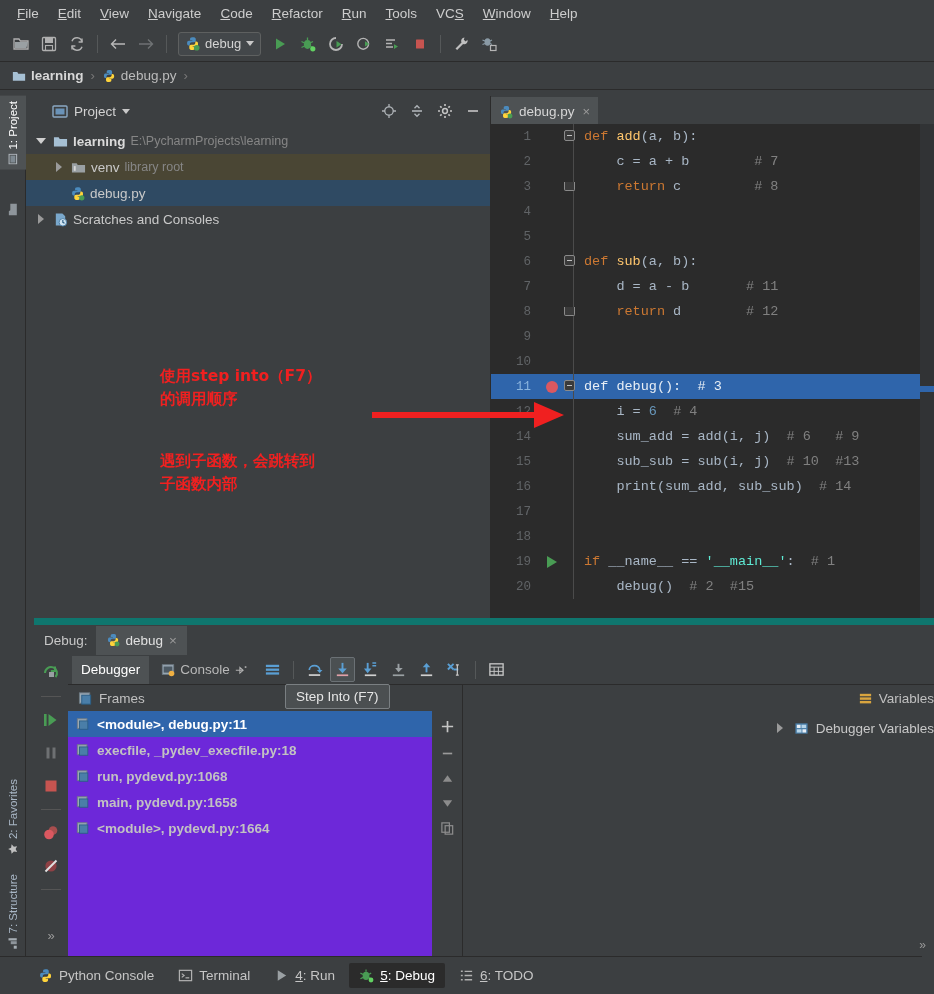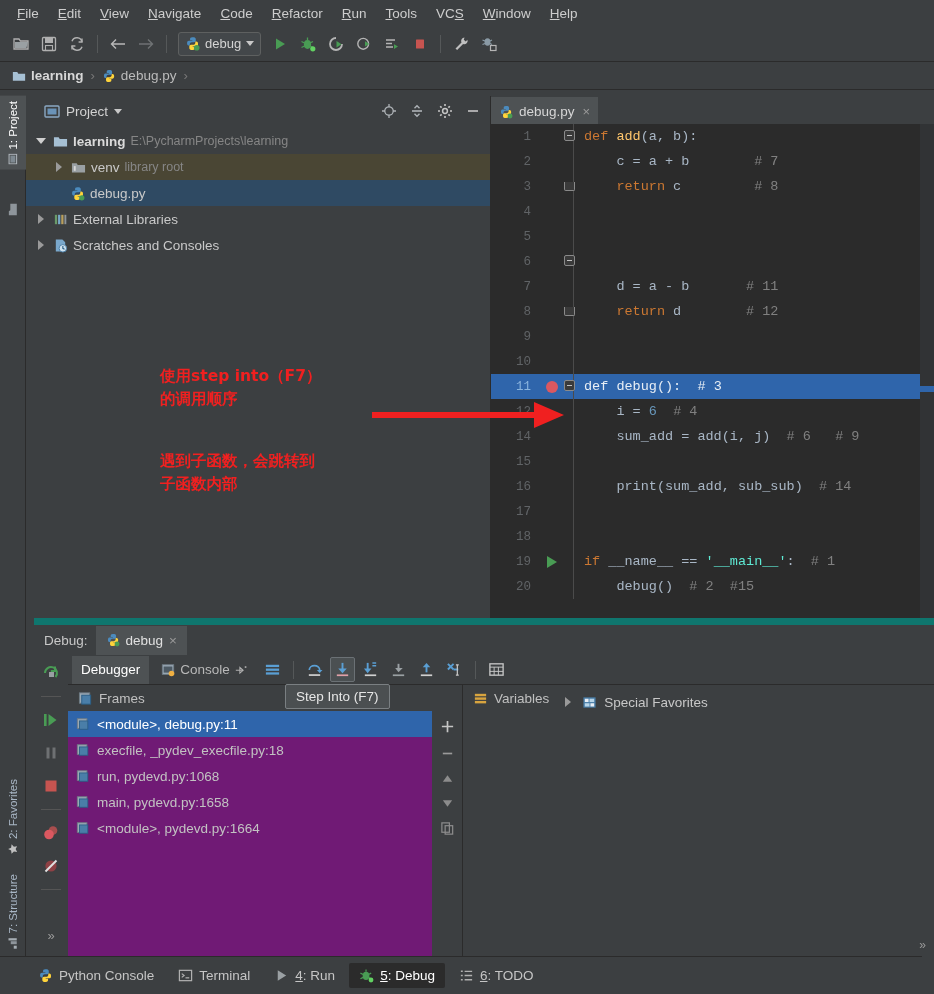--- a/index.html
+++ b/index.html
@@ -57,7 +57,7 @@
 
   
   #projpanel { width:465px; background:#3c3f41; display:flex; flex-direction:column; flex:none; border-right:1px solid #2b2b2b; }
-  #proj-head { height:30px; display:flex; align-items:center; padding:0 6px 0 18px; gap:6px; }
+  #proj-head { height:30px; display:flex; align-items:center; padding:0 6px 0 26px; gap:6px; }
   #proj-head .title { font-size:13.5px; color:#d2d2d2; }
   #proj-head .spacer { flex:1; }
   .ph-btn { width:22px;height:22px;display:flex;align-items:center;justify-content:center; }

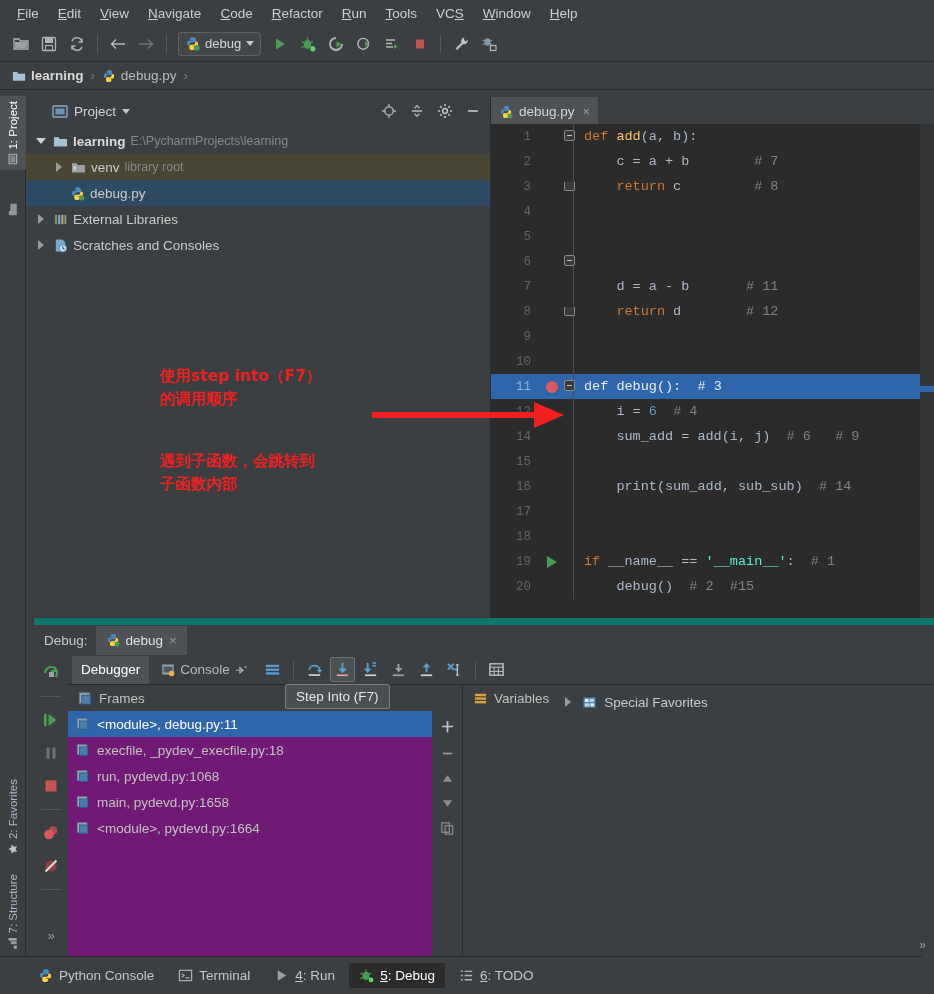--- a/index.html
+++ b/index.html
@@ -382,18 +382,6 @@
         <span class="tree-lbl">debug.py</span>
       </div>
 
-      <div class="tree-row">
-        <span class="tw">
-            <span class="tri-r"></span>
-          </span>
-        <svg width="15" height="15" viewBox="0 0 16 16">
-            <rect x="2" y="3" width="2.4" height="10" fill="#6a9b6a"></rect>
-            <rect x="5.4" y="3" width="2.4" height="10" fill="#78a8c8"></rect>
-            <rect x="8.8" y="3" width="2.4" height="10" fill="#b9a05e"></rect>
-            <rect x="12.2" y="3" width="2" height="10" fill="#8e959b"></rect>
-          </svg>
-        <span class="tree-lbl">External Libraries</span>
-      </div>
 
       <div class="tree-row">
         <span class="tw">

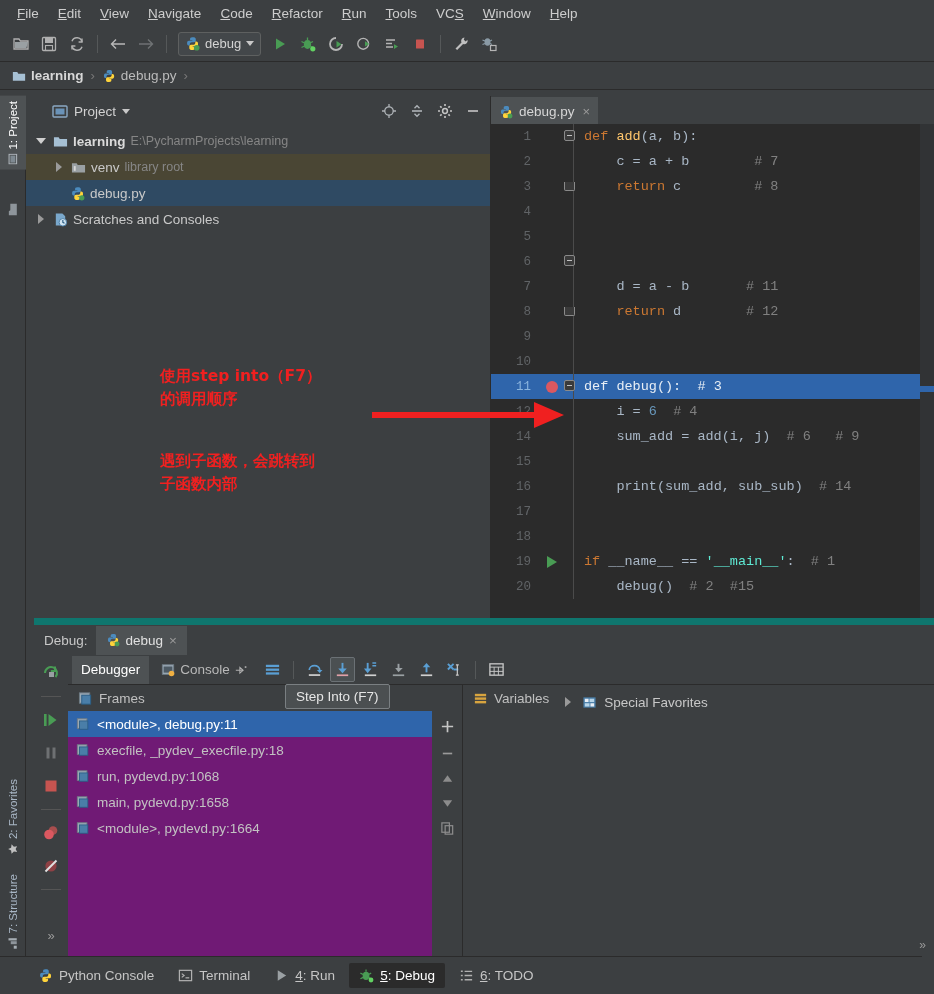--- a/index.html
+++ b/index.html
@@ -452,6 +452,7 @@
             <div class="foldbar">
               <span class="fold-minus" style="position:absolute;left:-1px;top:6px;"></span>
             </div>
+            <div class="ctext"><span class="kw">def </span><span class="fn">sub</span><span class="pl">(a, b):</span></div>
           </div>
           <div class="cl">
             <div class="gut">7</div>

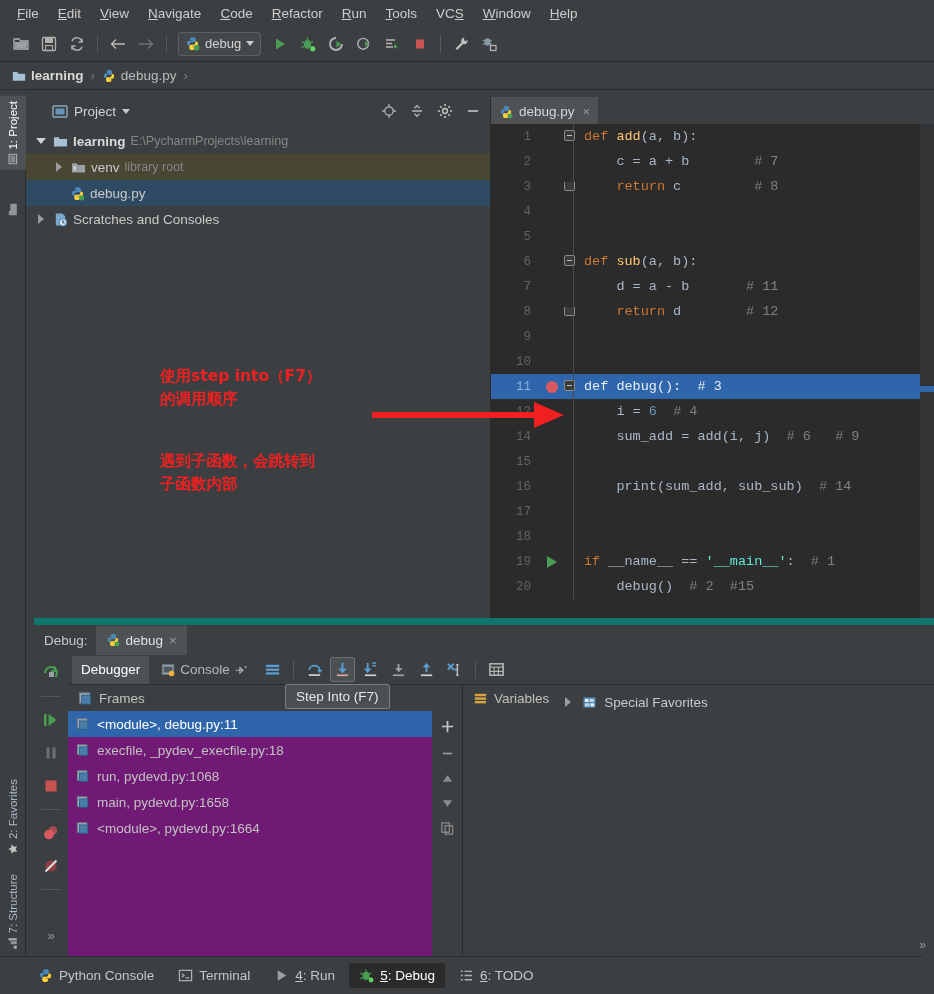--- a/index.html
+++ b/index.html
@@ -506,6 +506,7 @@
             <div class="gut">15</div>
             <div class="gicon"></div>
             <div class="foldbar"></div>
+            <div class="ctext"><span class="pl">    sub_sub = sub(i, j)</span><span class="cm">  # 10  #13</span></div>
           </div>
           <div class="cl">
             <div class="gut">16</div>

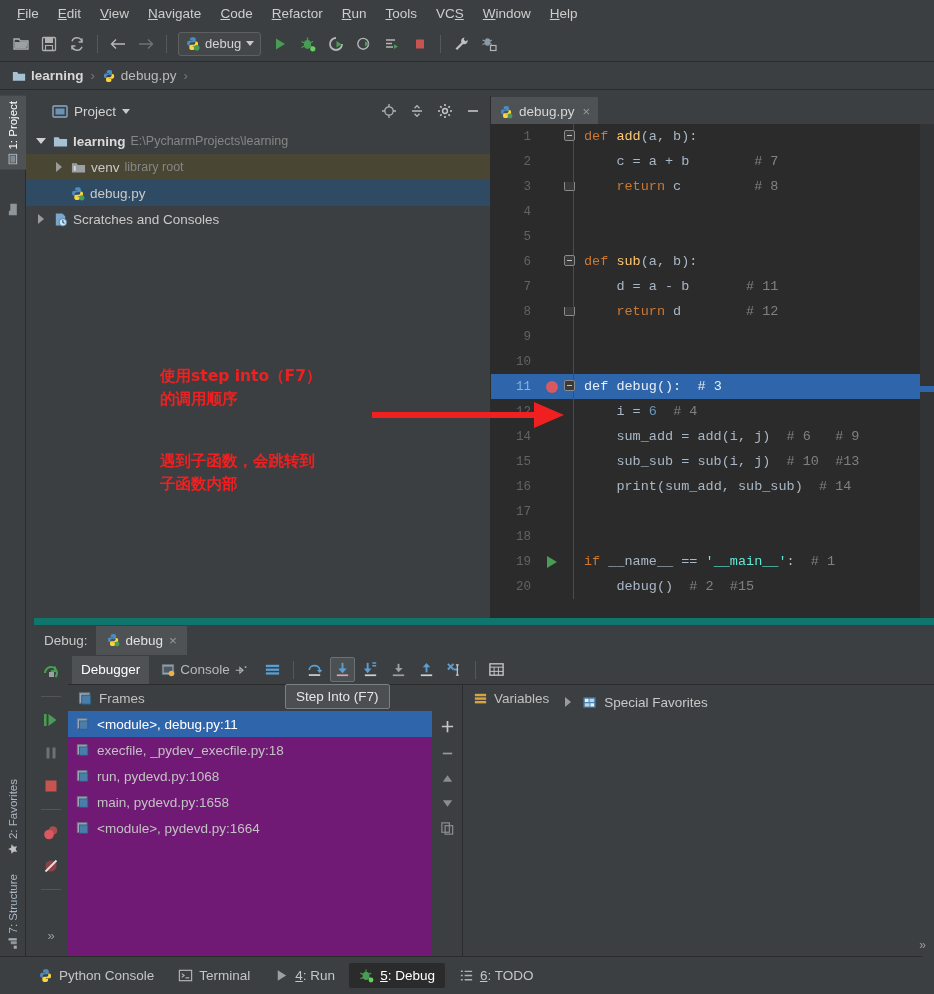--- a/index.html
+++ b/index.html
@@ -138,7 +138,7 @@
   .frow { height:26px; display:flex; align-items:center; gap:7px; padding-left:8px; font-size:13.5px; color:#c2c2c2; white-space:nowrap; }
   .frow.sel { background:#2f65ab; color:#ffffff; }
   #frames-side { width:30px; flex:none; display:flex; flex-direction:column; align-items:center; padding-top:8px; gap:12px; }
-  #varscol { flex:1; display:flex; flex-direction:row; min-width:0; }
+  #varscol { flex:1; display:flex; flex-direction:column; min-width:0;align-items:flex-end; }
   #vars-list { flex:1; background:#3c3f41; padding-top:4px; }
   .vrow { height:26px; display:flex; align-items:center; gap:7px; padding-left:12px; font-size:13.5px; color:#c8c8c8; }
 

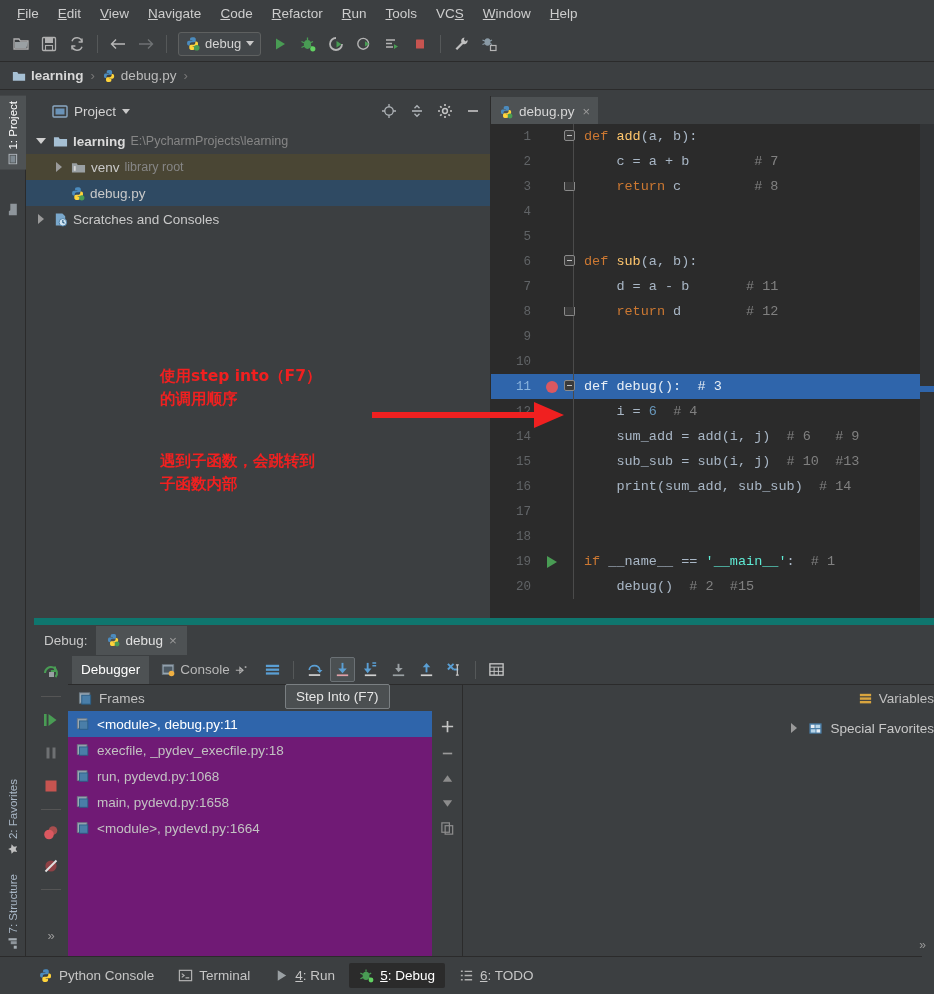--- a/index.html
+++ b/index.html
@@ -134,7 +134,7 @@
   .colhead { height:26px; display:flex; align-items:center; gap:6px; padding-left:10px; font-size:13.5px; color:#c0c0c0; background:#3c3f41; }
   #threadsel { height:26px; margin:5px 6px 4px 6px; border:1px solid #5e6060; background:#43474a; border-radius:3px; display:flex; align-items:center; padding:0 6px; gap:6px; }
   #threadsel .tname { flex:1; font-size:13.5px; color:#d4d4d4; }
-  #frames-list { flex:1; background:#701a75; overflow:hidden; }
+  #frames-list { flex:1; background:#6d28d9; overflow:hidden;font-weight:bold; }
   .frow { height:26px; display:flex; align-items:center; gap:7px; padding-left:8px; font-size:13.5px; color:#c2c2c2; white-space:nowrap; }
   .frow.sel { background:#2f65ab; color:#ffffff; }
   #frames-side { width:30px; flex:none; display:flex; flex-direction:column; align-items:center; padding-top:8px; gap:12px; }

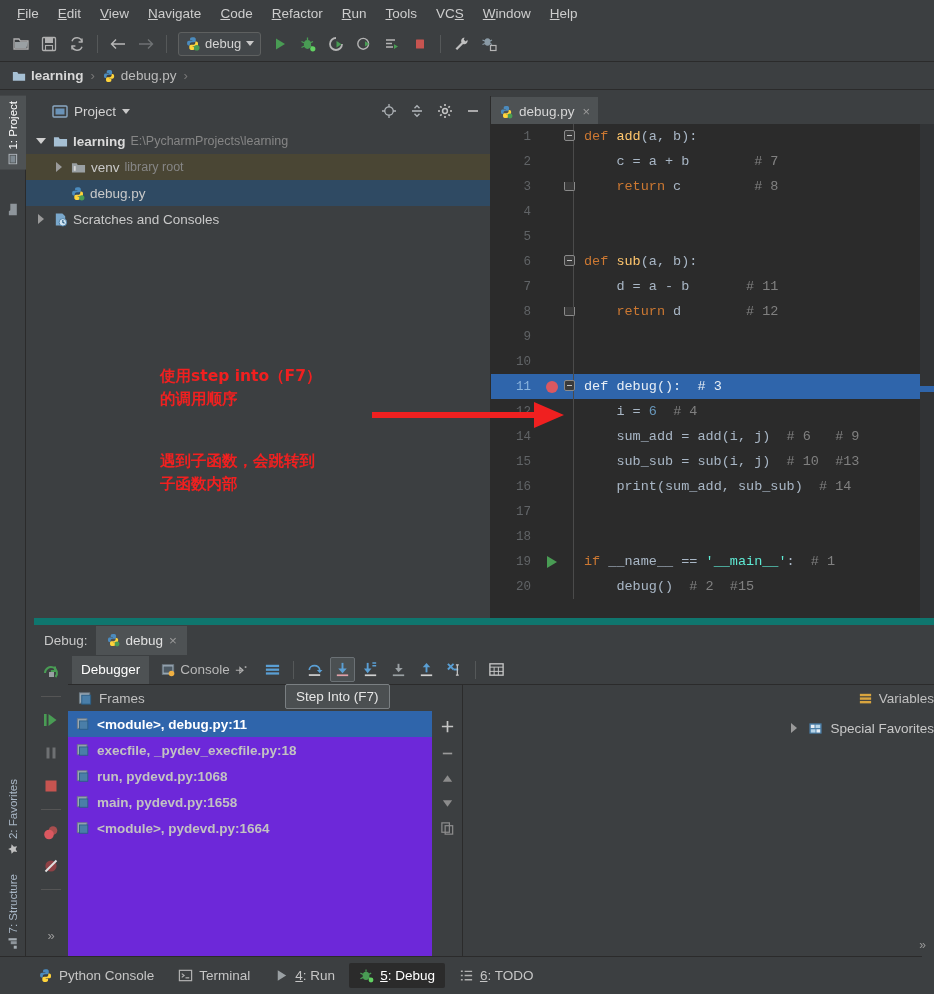--- a/index.html
+++ b/index.html
@@ -796,7 +796,7 @@
                   <rect x="3" y="8.8" width="5" height="3.5" fill="#b6d4e8"></rect>
                   <rect x="9" y="8.8" width="4" height="3.5" fill="#e8eef5"></rect>
                 </svg>
-              <span>Special Favorites</span>
+              <span>Debugger Variables</span>
             </div>
           </div>
         </div>

